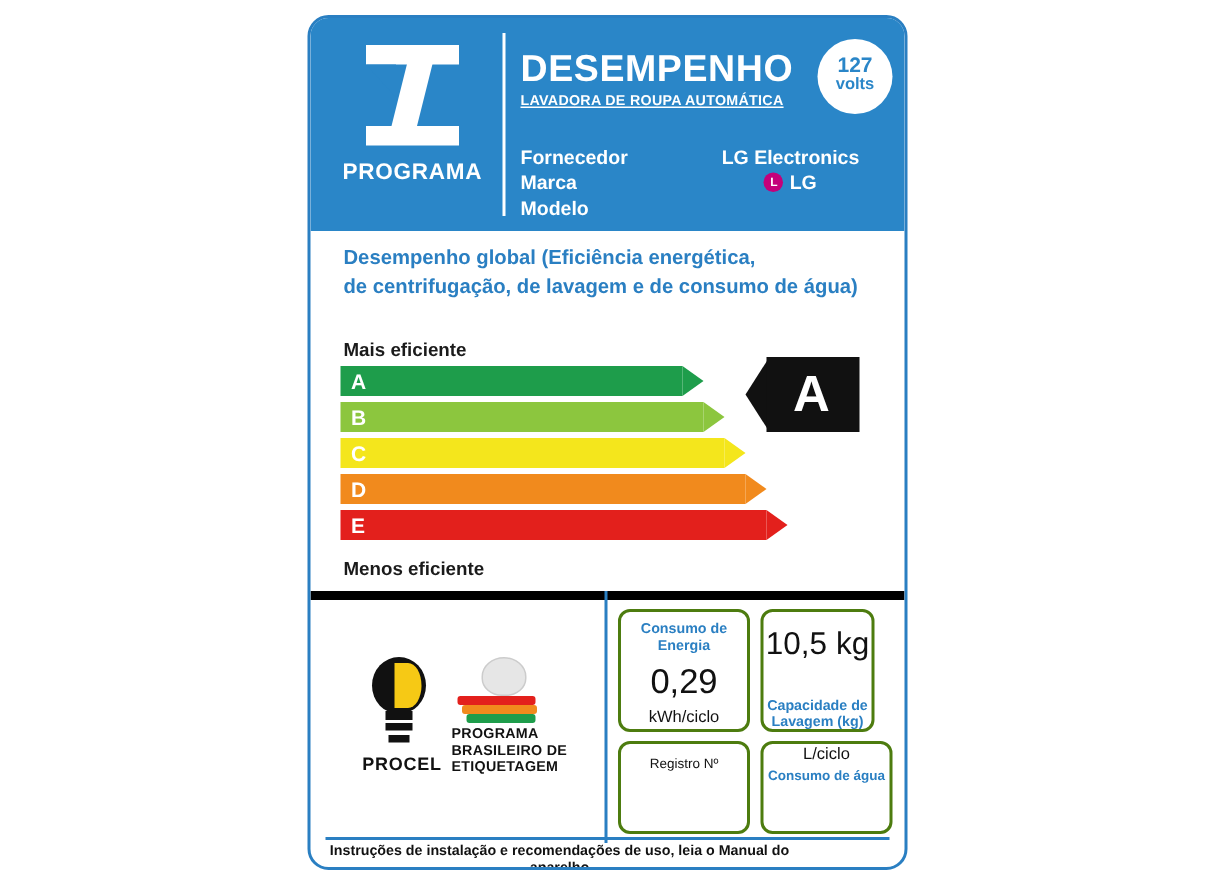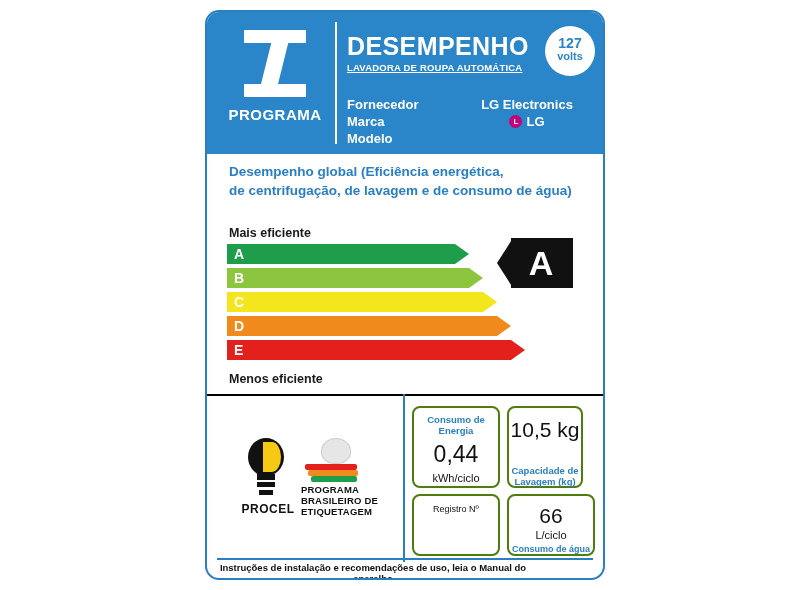--- a/index.html
+++ b/index.html
@@ -190,7 +190,7 @@
     left: 0; top: 200px;
     width: 396px;
     height: 182px;
-    border-bottom: 2px solid #000000;
+    border-bottom: 6px solid #000000;
   }
   .eff-top, .eff-bottom {
     position: absolute;

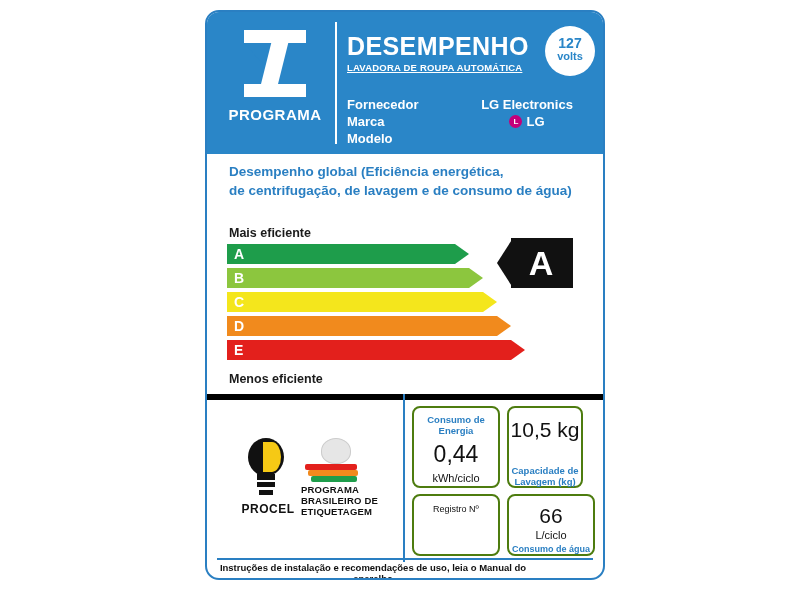--- a/index.html
+++ b/index.html
@@ -601,7 +601,7 @@
           <div>Consumo de</div>
           <div>Energia</div>
         </div>
-        <div class="val">0,44</div>
+        <div class="val">0,29</div>
         <div class="unit">kWh/ciclo</div>
       </div>
 

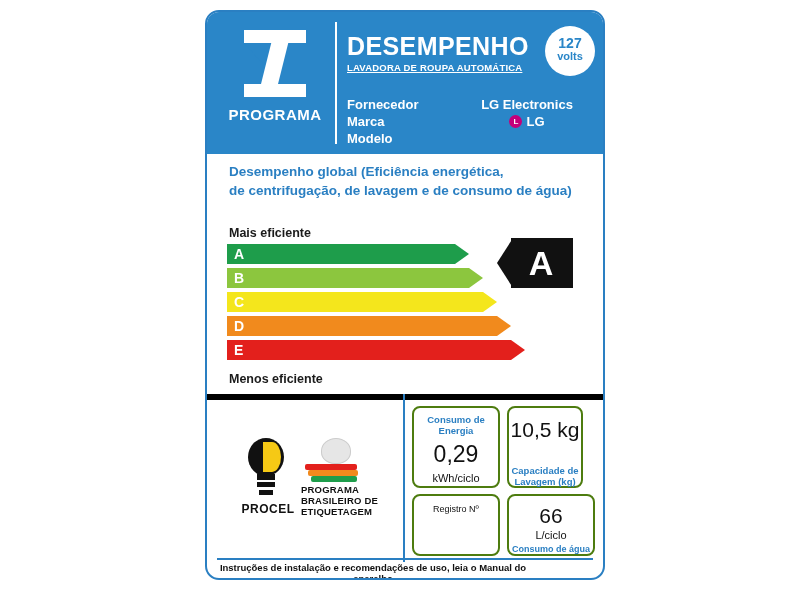--- a/index.html
+++ b/index.html
@@ -618,7 +618,6 @@
       </div>
 
       <div class="box box-water">
-        <div class="val">66</div>
         <div class="unit">L/ciclo</div>
         <div class="cap">Consumo  de água</div>
       </div>

